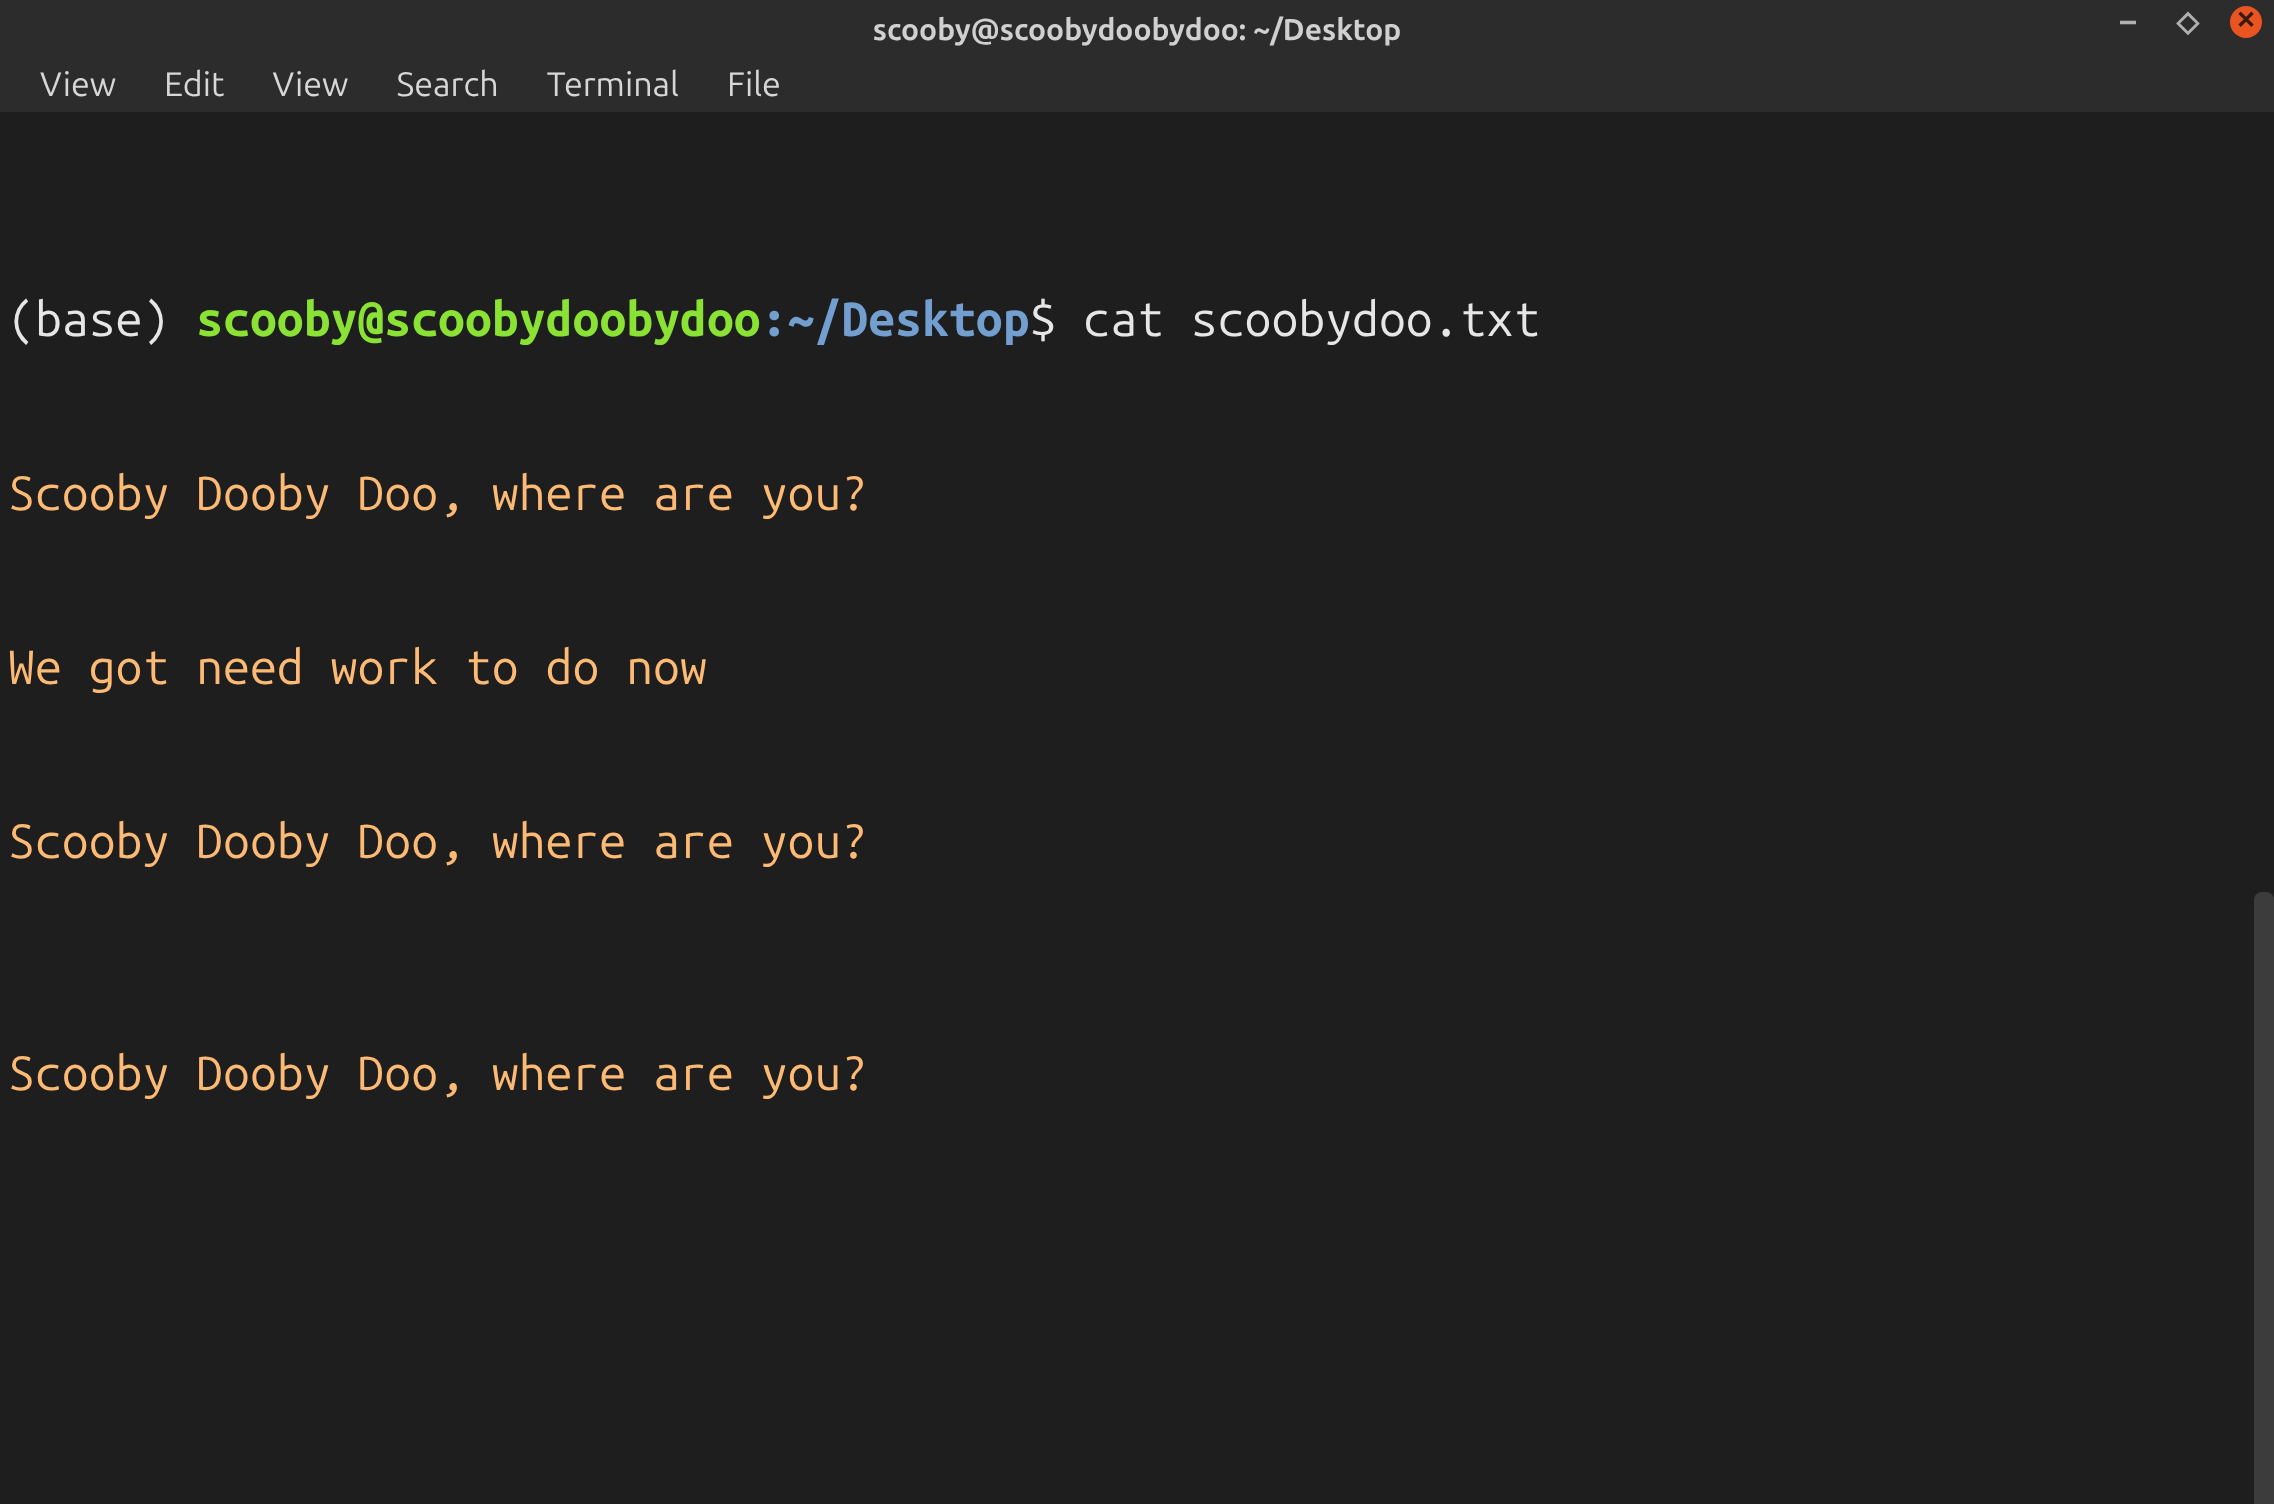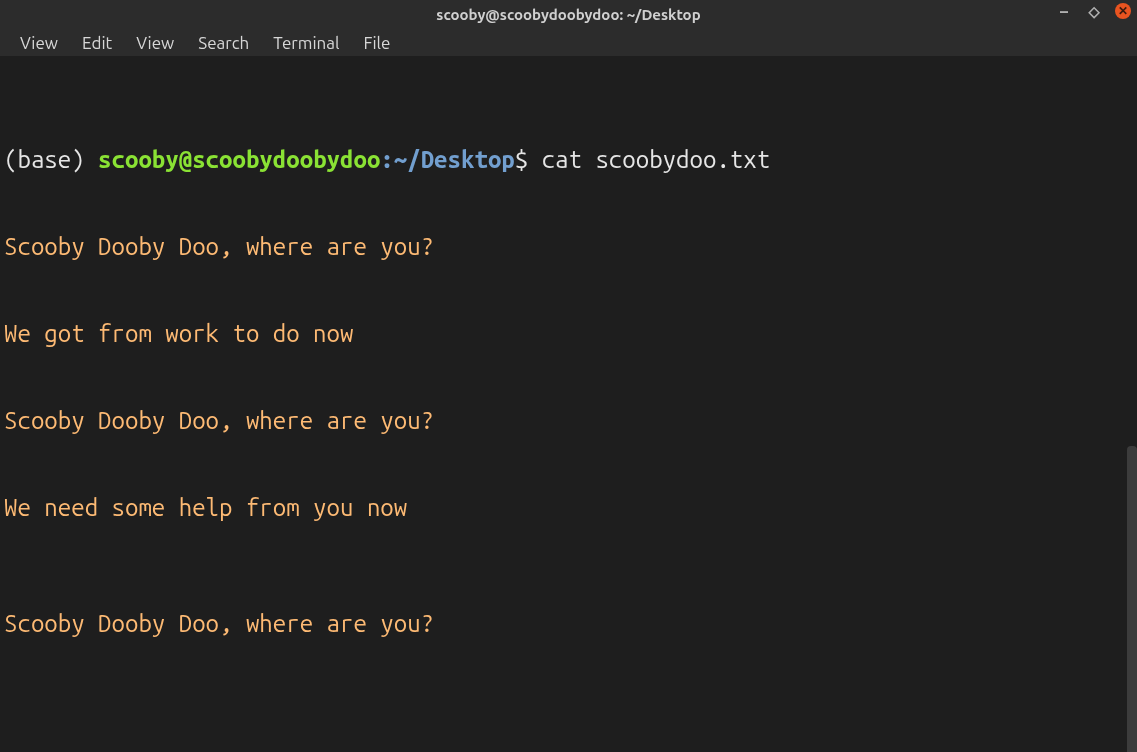--- a/index.html
+++ b/index.html
@@ -127,7 +127,7 @@
   
   <div class="line"><span class="env">(base) </span><span class="user">scooby@scoobydoobydoo</span><span class="path">:</span><span class="path">~/Desktop</span><span class="dollar">$ </span><span class="cmd">cat scoobydoo.txt</span></div>
   <div class="line out">Scooby Dooby Doo, where are you?</div>
-  <div class="line out">We got from work to do now</div>
+  <div class="line out">We got need work to do now</div>
   <div class="line out">Scooby Dooby Doo, where are you?</div>
   <div class="line out">We need some help from you now</div>
   

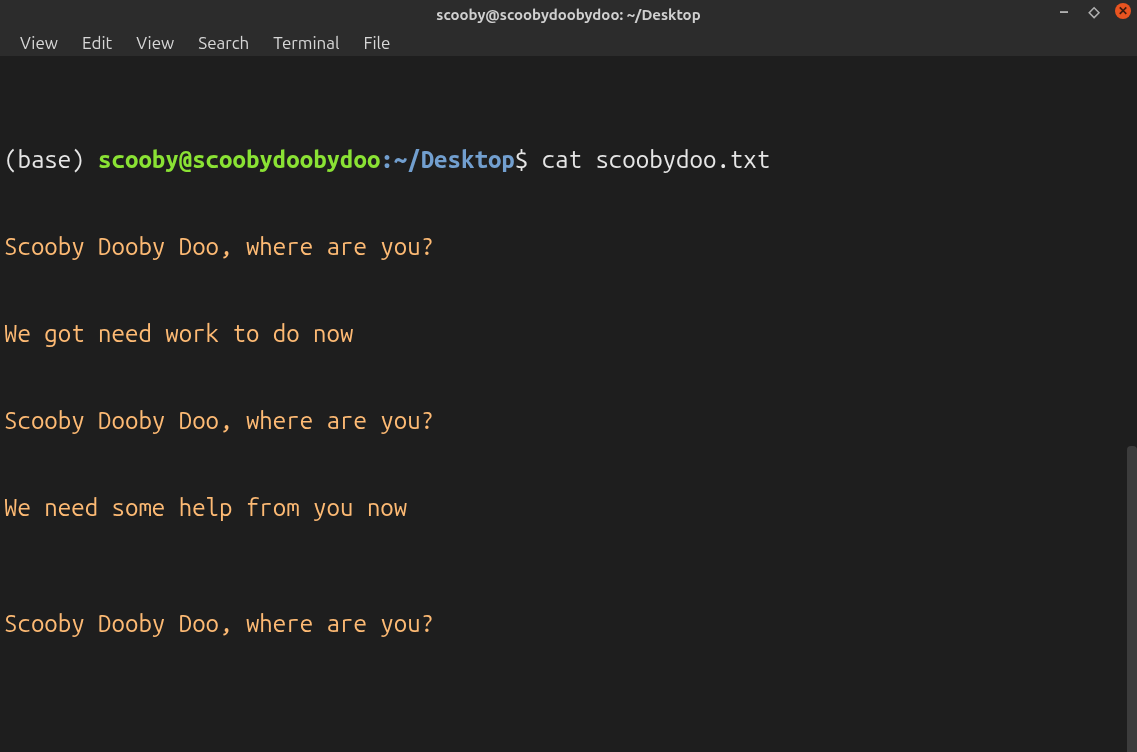--- a/index.html
+++ b/index.html
@@ -129,7 +129,6 @@
   <div class="line out">Scooby Dooby Doo, where are you?</div>
   <div class="line out">We got need work to do now</div>
   <div class="line out">Scooby Dooby Doo, where are you?</div>
-  <div class="line out">We need some help from you now</div>
   
   <div class="line out">Scooby Dooby Doo, where are you?</div>
   

